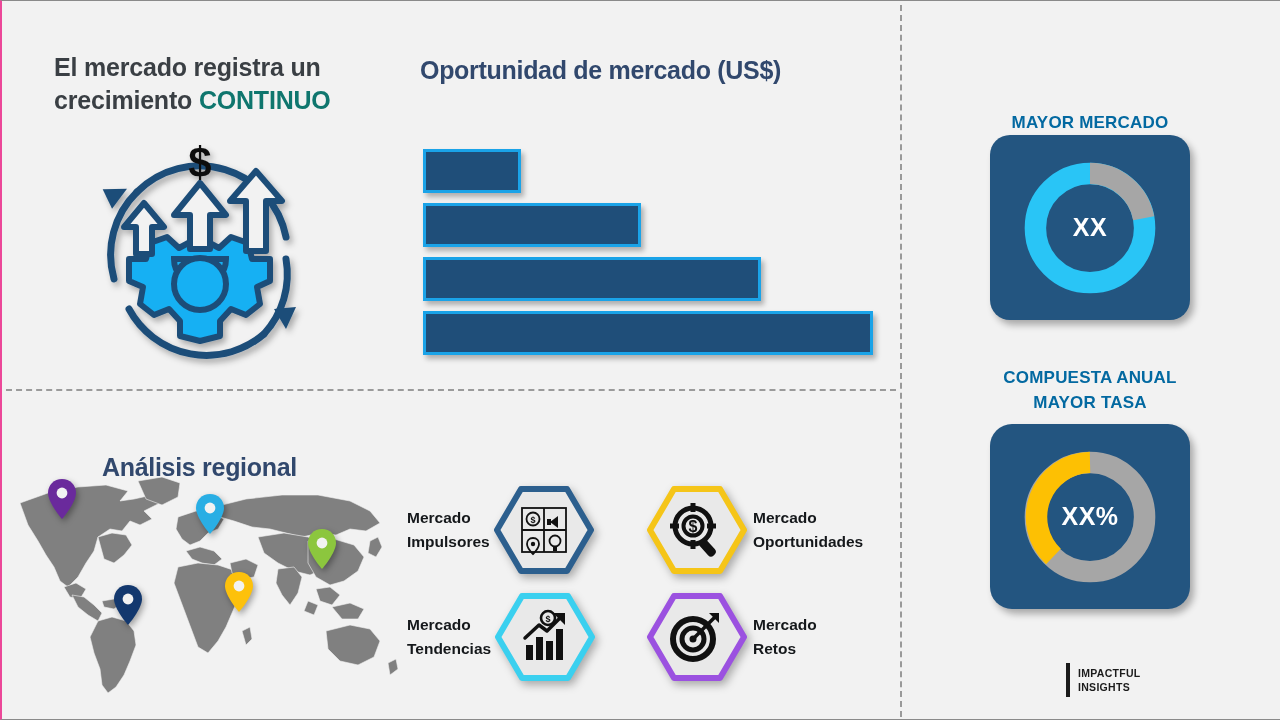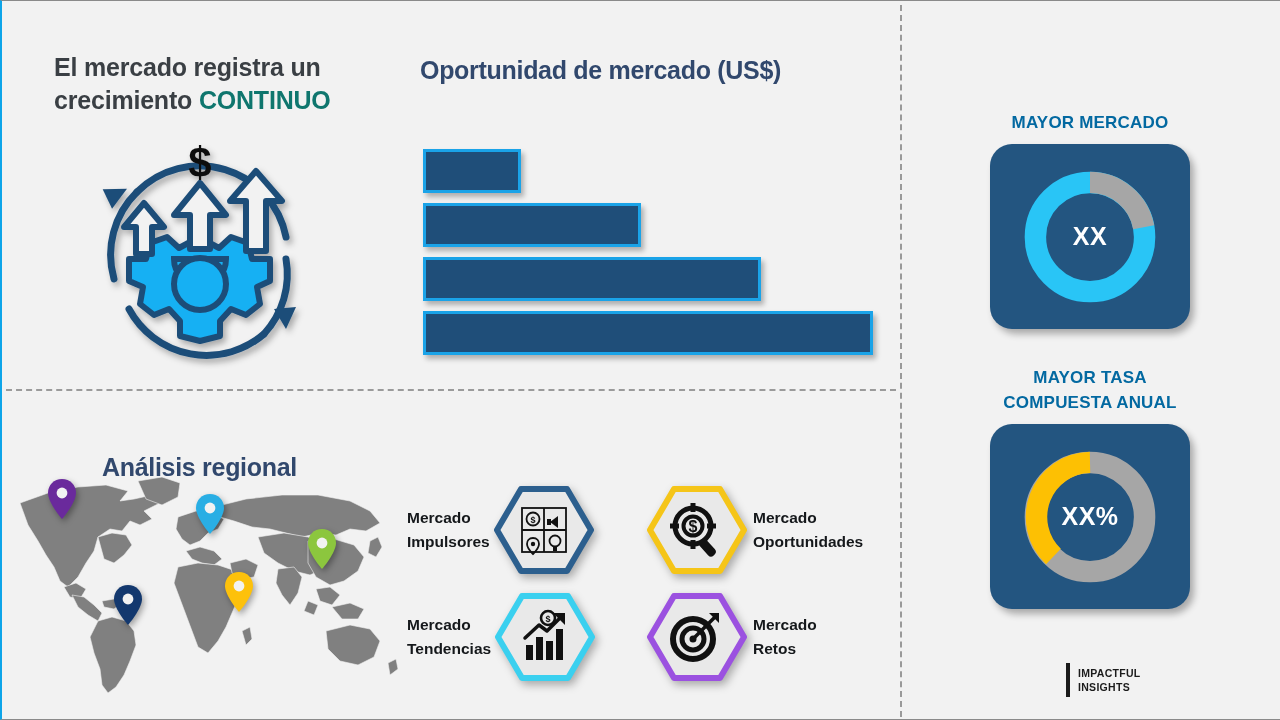--- a/index.html
+++ b/index.html
@@ -13,7 +13,7 @@
     position: relative;
     width: 1280px; height: 720px;
     background: #f2f2f2;
-    border-left: 2px solid #0ea5e9;
+    border-left: 2px solid #ec4899;
     border-top: 1px solid #8a8a8a;
     border-bottom: 1px solid #8a8a8a;
     overflow: hidden;

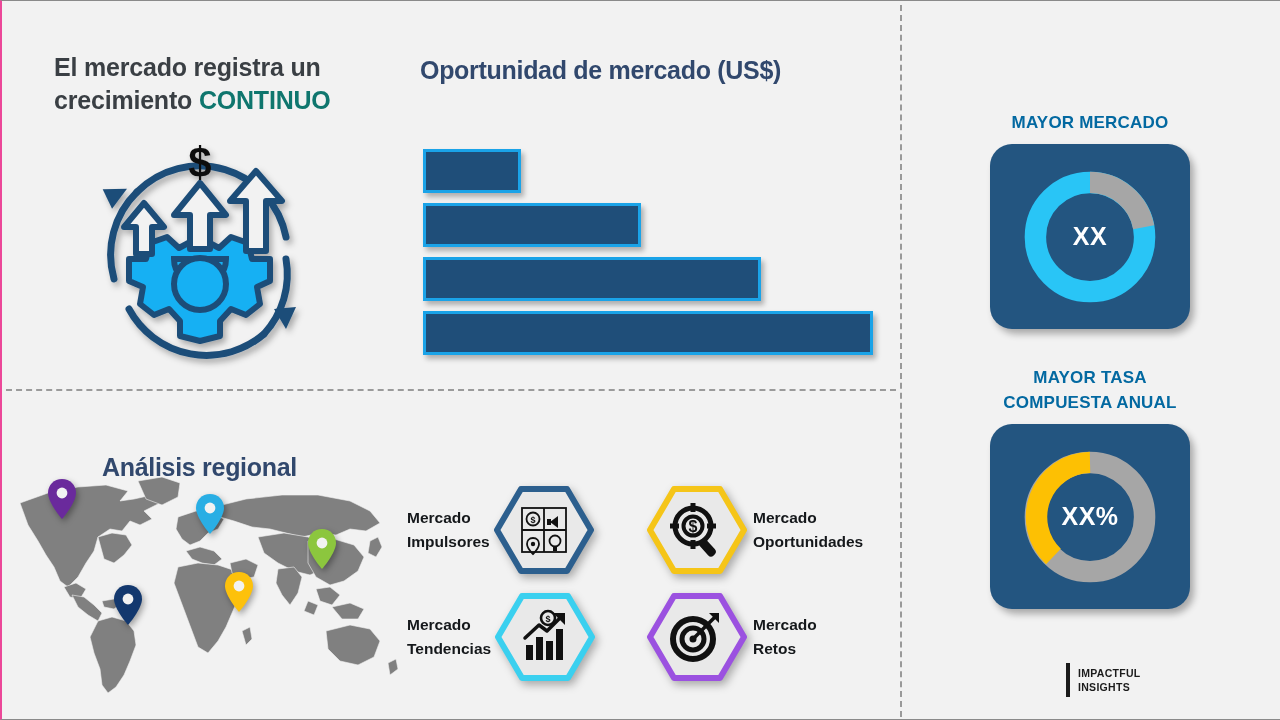--- a/index.html
+++ b/index.html
@@ -359,7 +359,7 @@
 
   <div class="donut-title" style="left:938px; top:110px;">MAYOR MERCADO</div>
 
-  <div class="donut-card" style="left:988px; top:143px;">
+  <div class="donut-card" style="left:988px; top:134px;border-radius:20px;">
     <svg viewBox="0 0 160 160" width="156" height="156">
 
       <circle cx="80" cy="80" r="56" fill="none" stroke="#29c5f6" stroke-width="22"></circle>

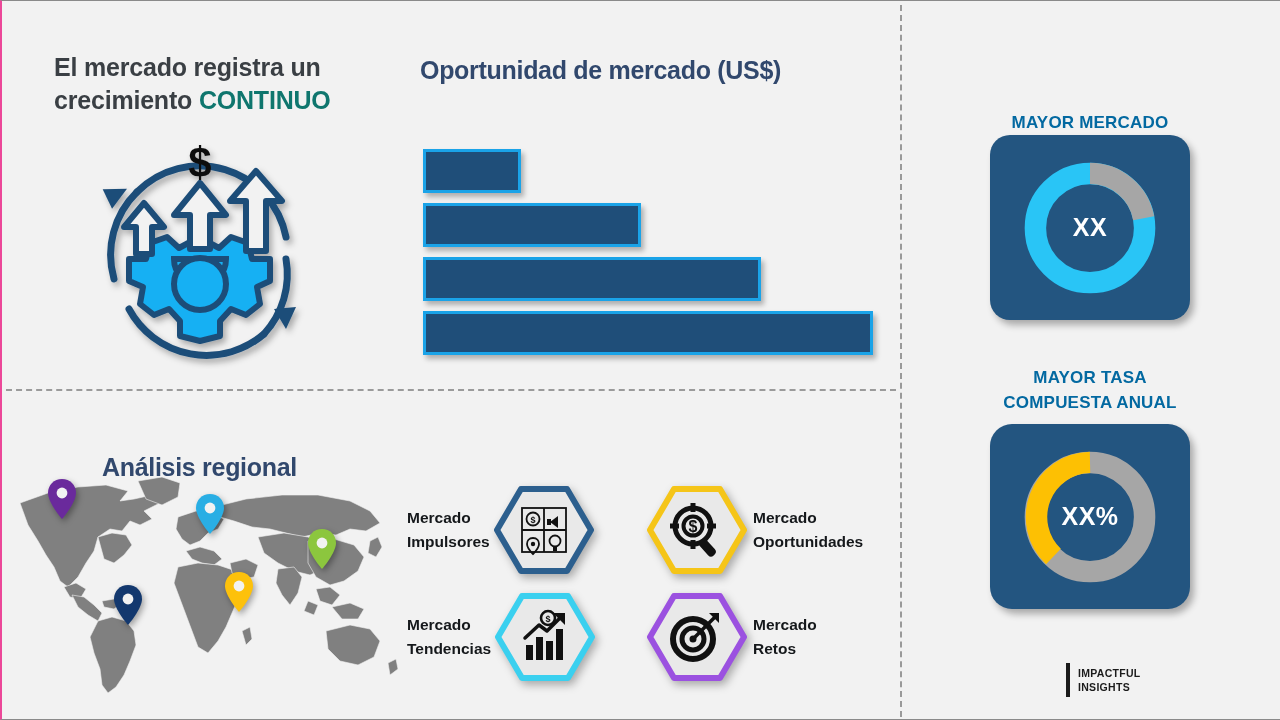--- a/index.html
+++ b/index.html
@@ -370,8 +370,8 @@
   </div>
 
   <div class="donut-title" style="left:938px; top:365px;">
+    <div>COMPUESTA ANUAL</div>
     <div>MAYOR TASA</div>
-    <div>COMPUESTA ANUAL</div>
   </div>
 
   <div class="donut-card" style="left:988px; top:423px;">

